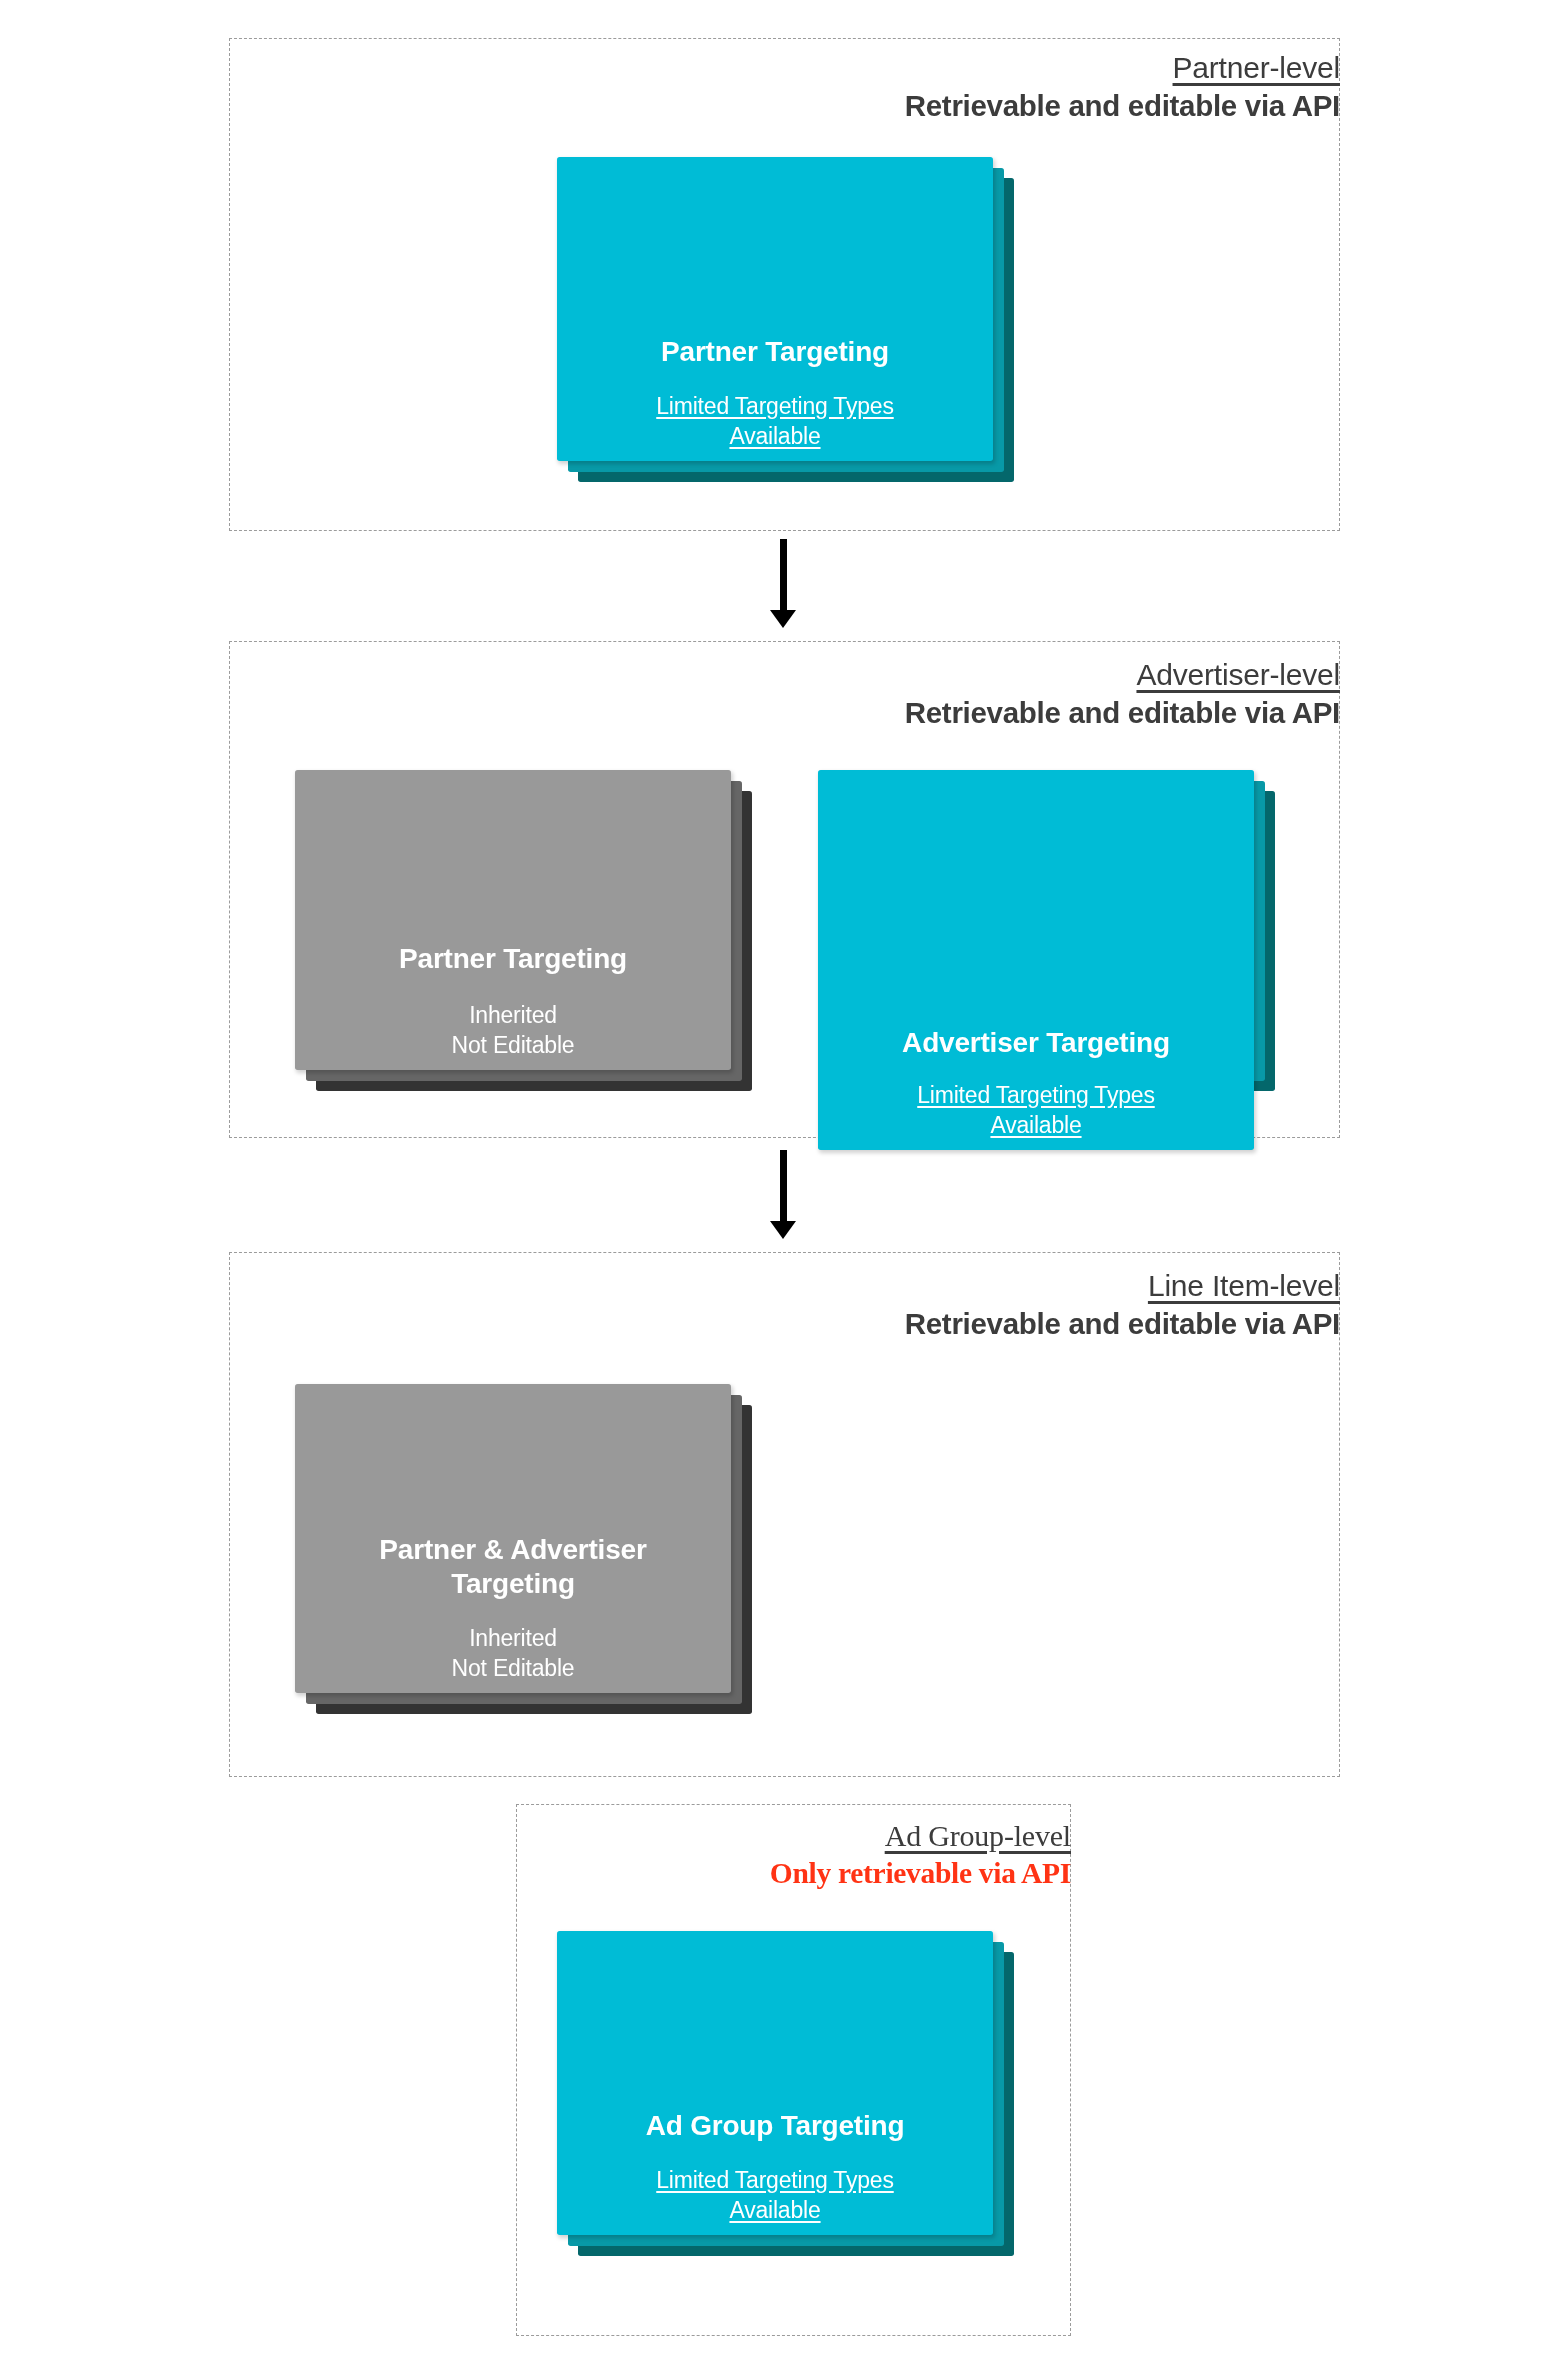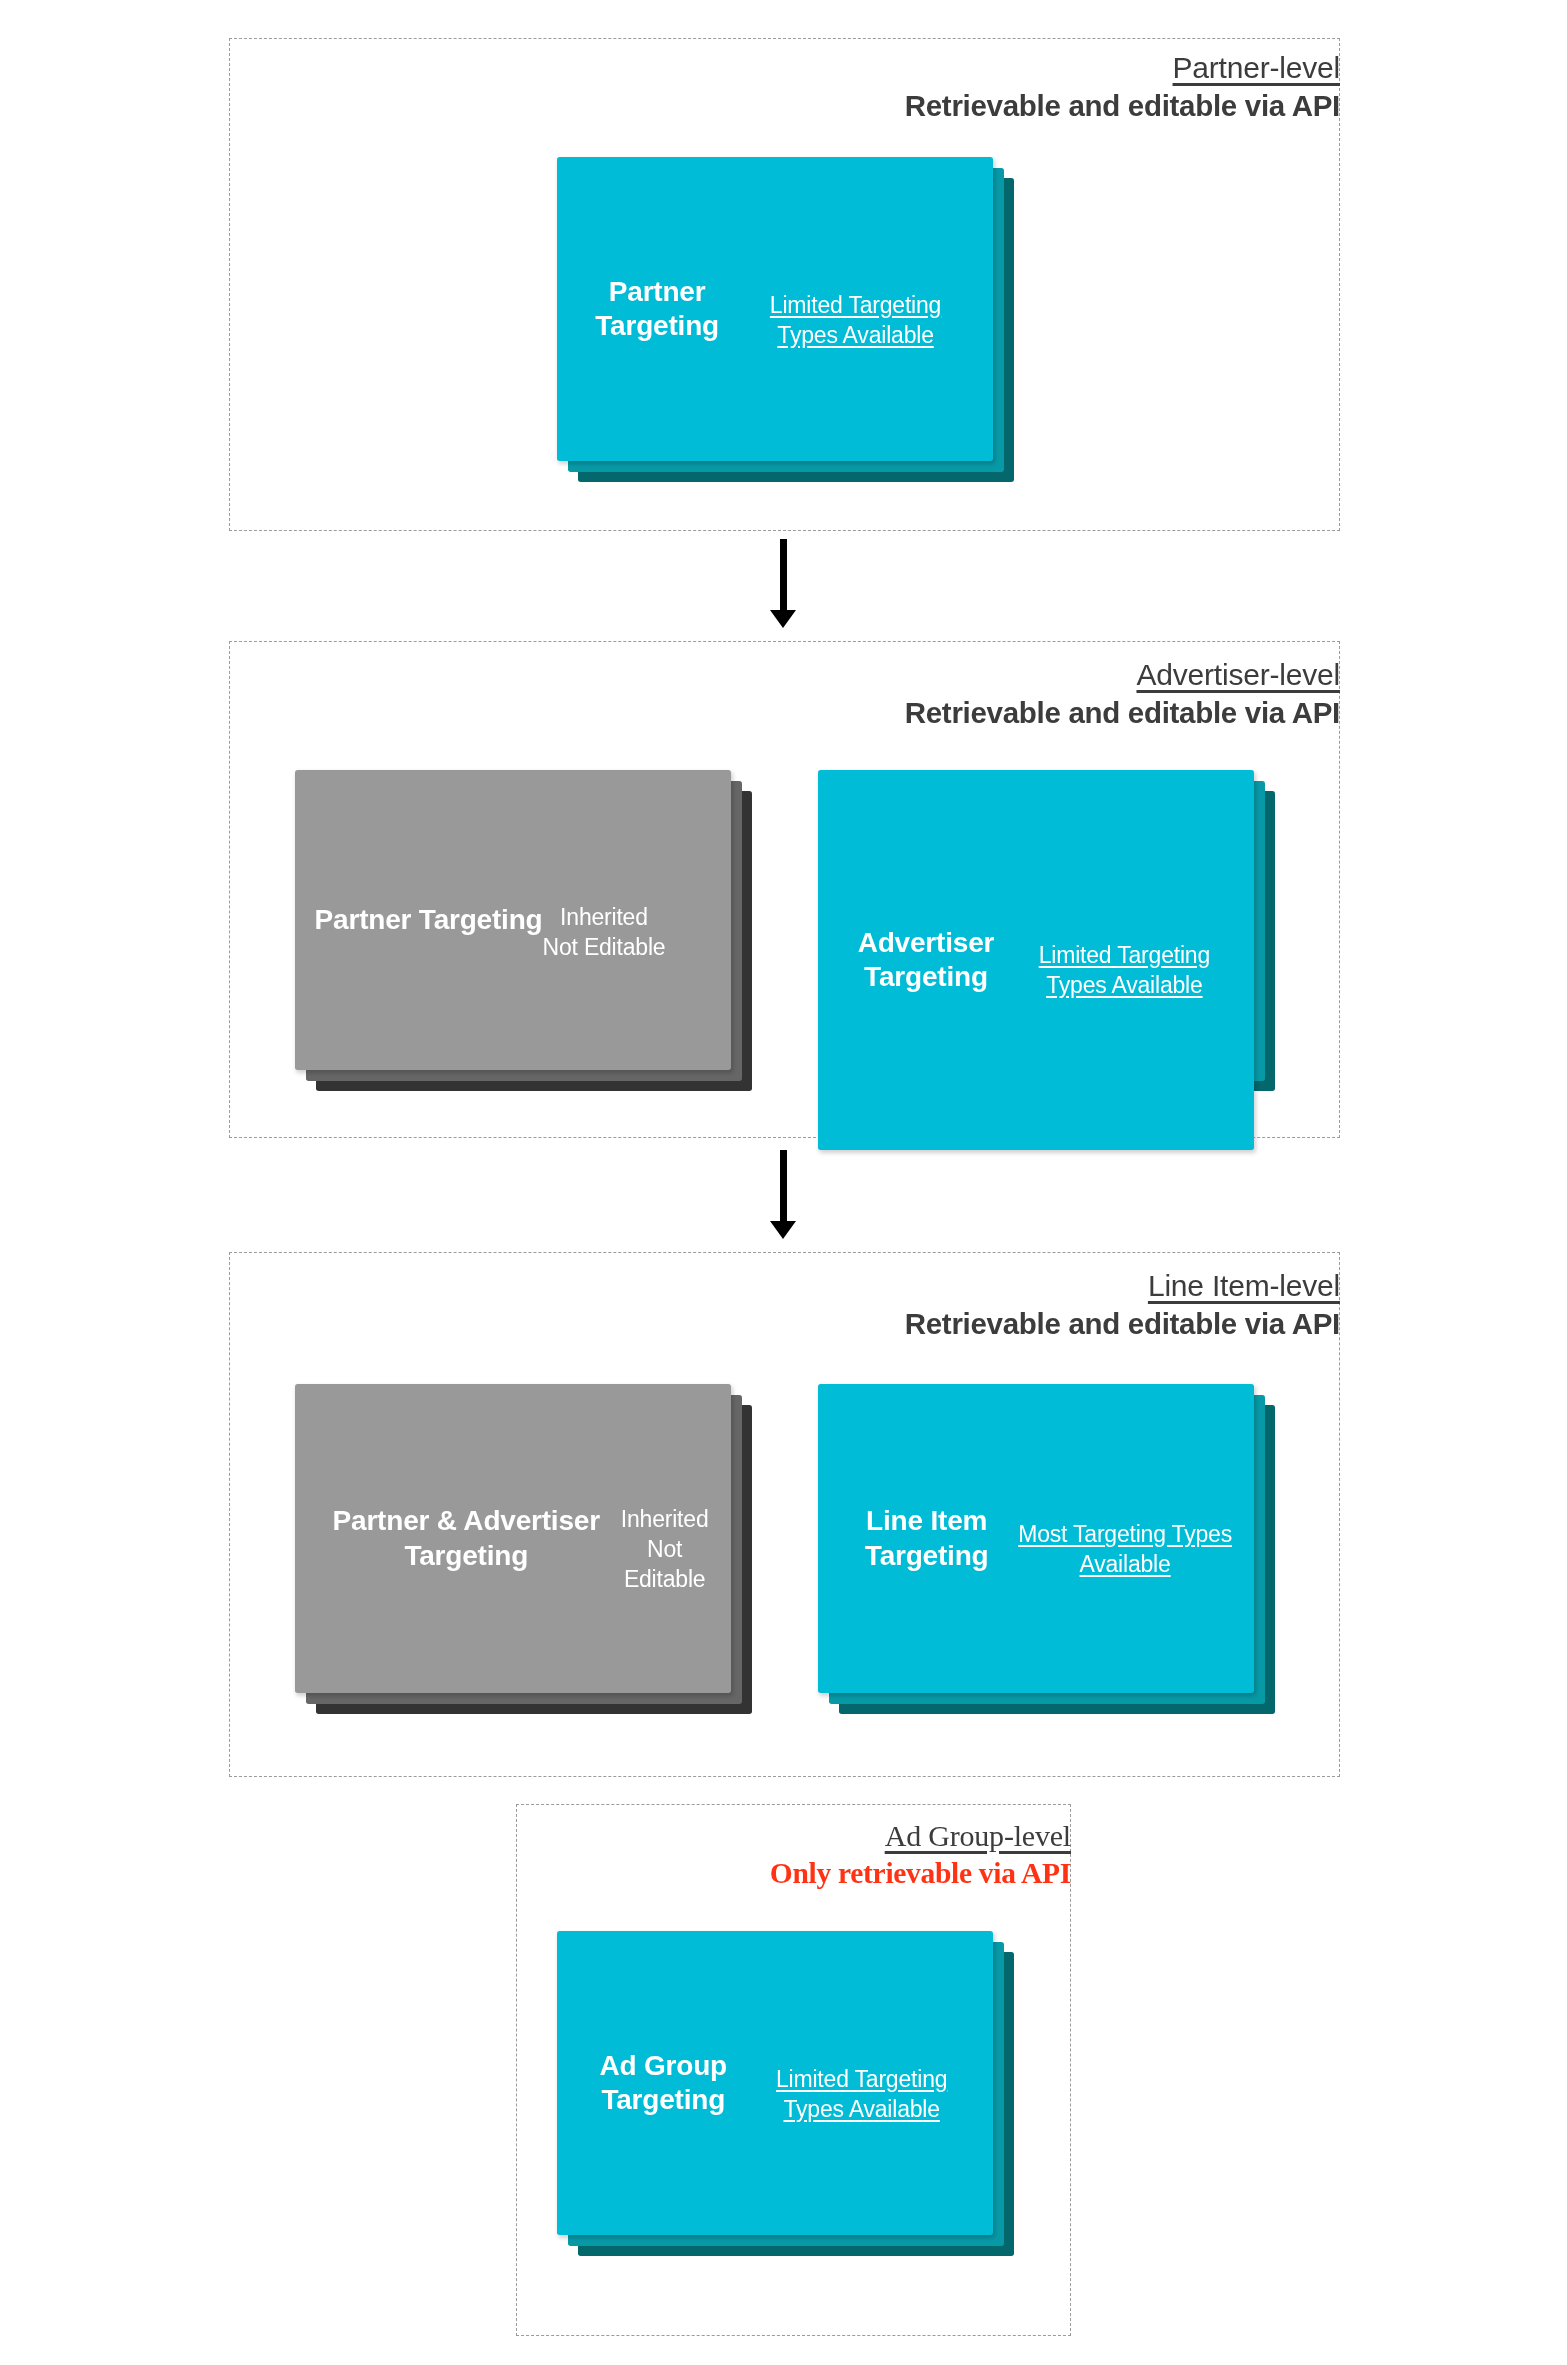--- a/index.html
+++ b/index.html
@@ -71,8 +71,9 @@
     left: 0; top: 0;
     box-shadow: 1.8px 2.7px 4.5px rgba(0,0,0,0.18);
     display: flex;
+    flex-direction: column;
     align-items: center;
-    justify-content: flex-start;
+    justify-content: flex-end;
     box-sizing: border-box;
     padding: 9px 19.6px;
   }

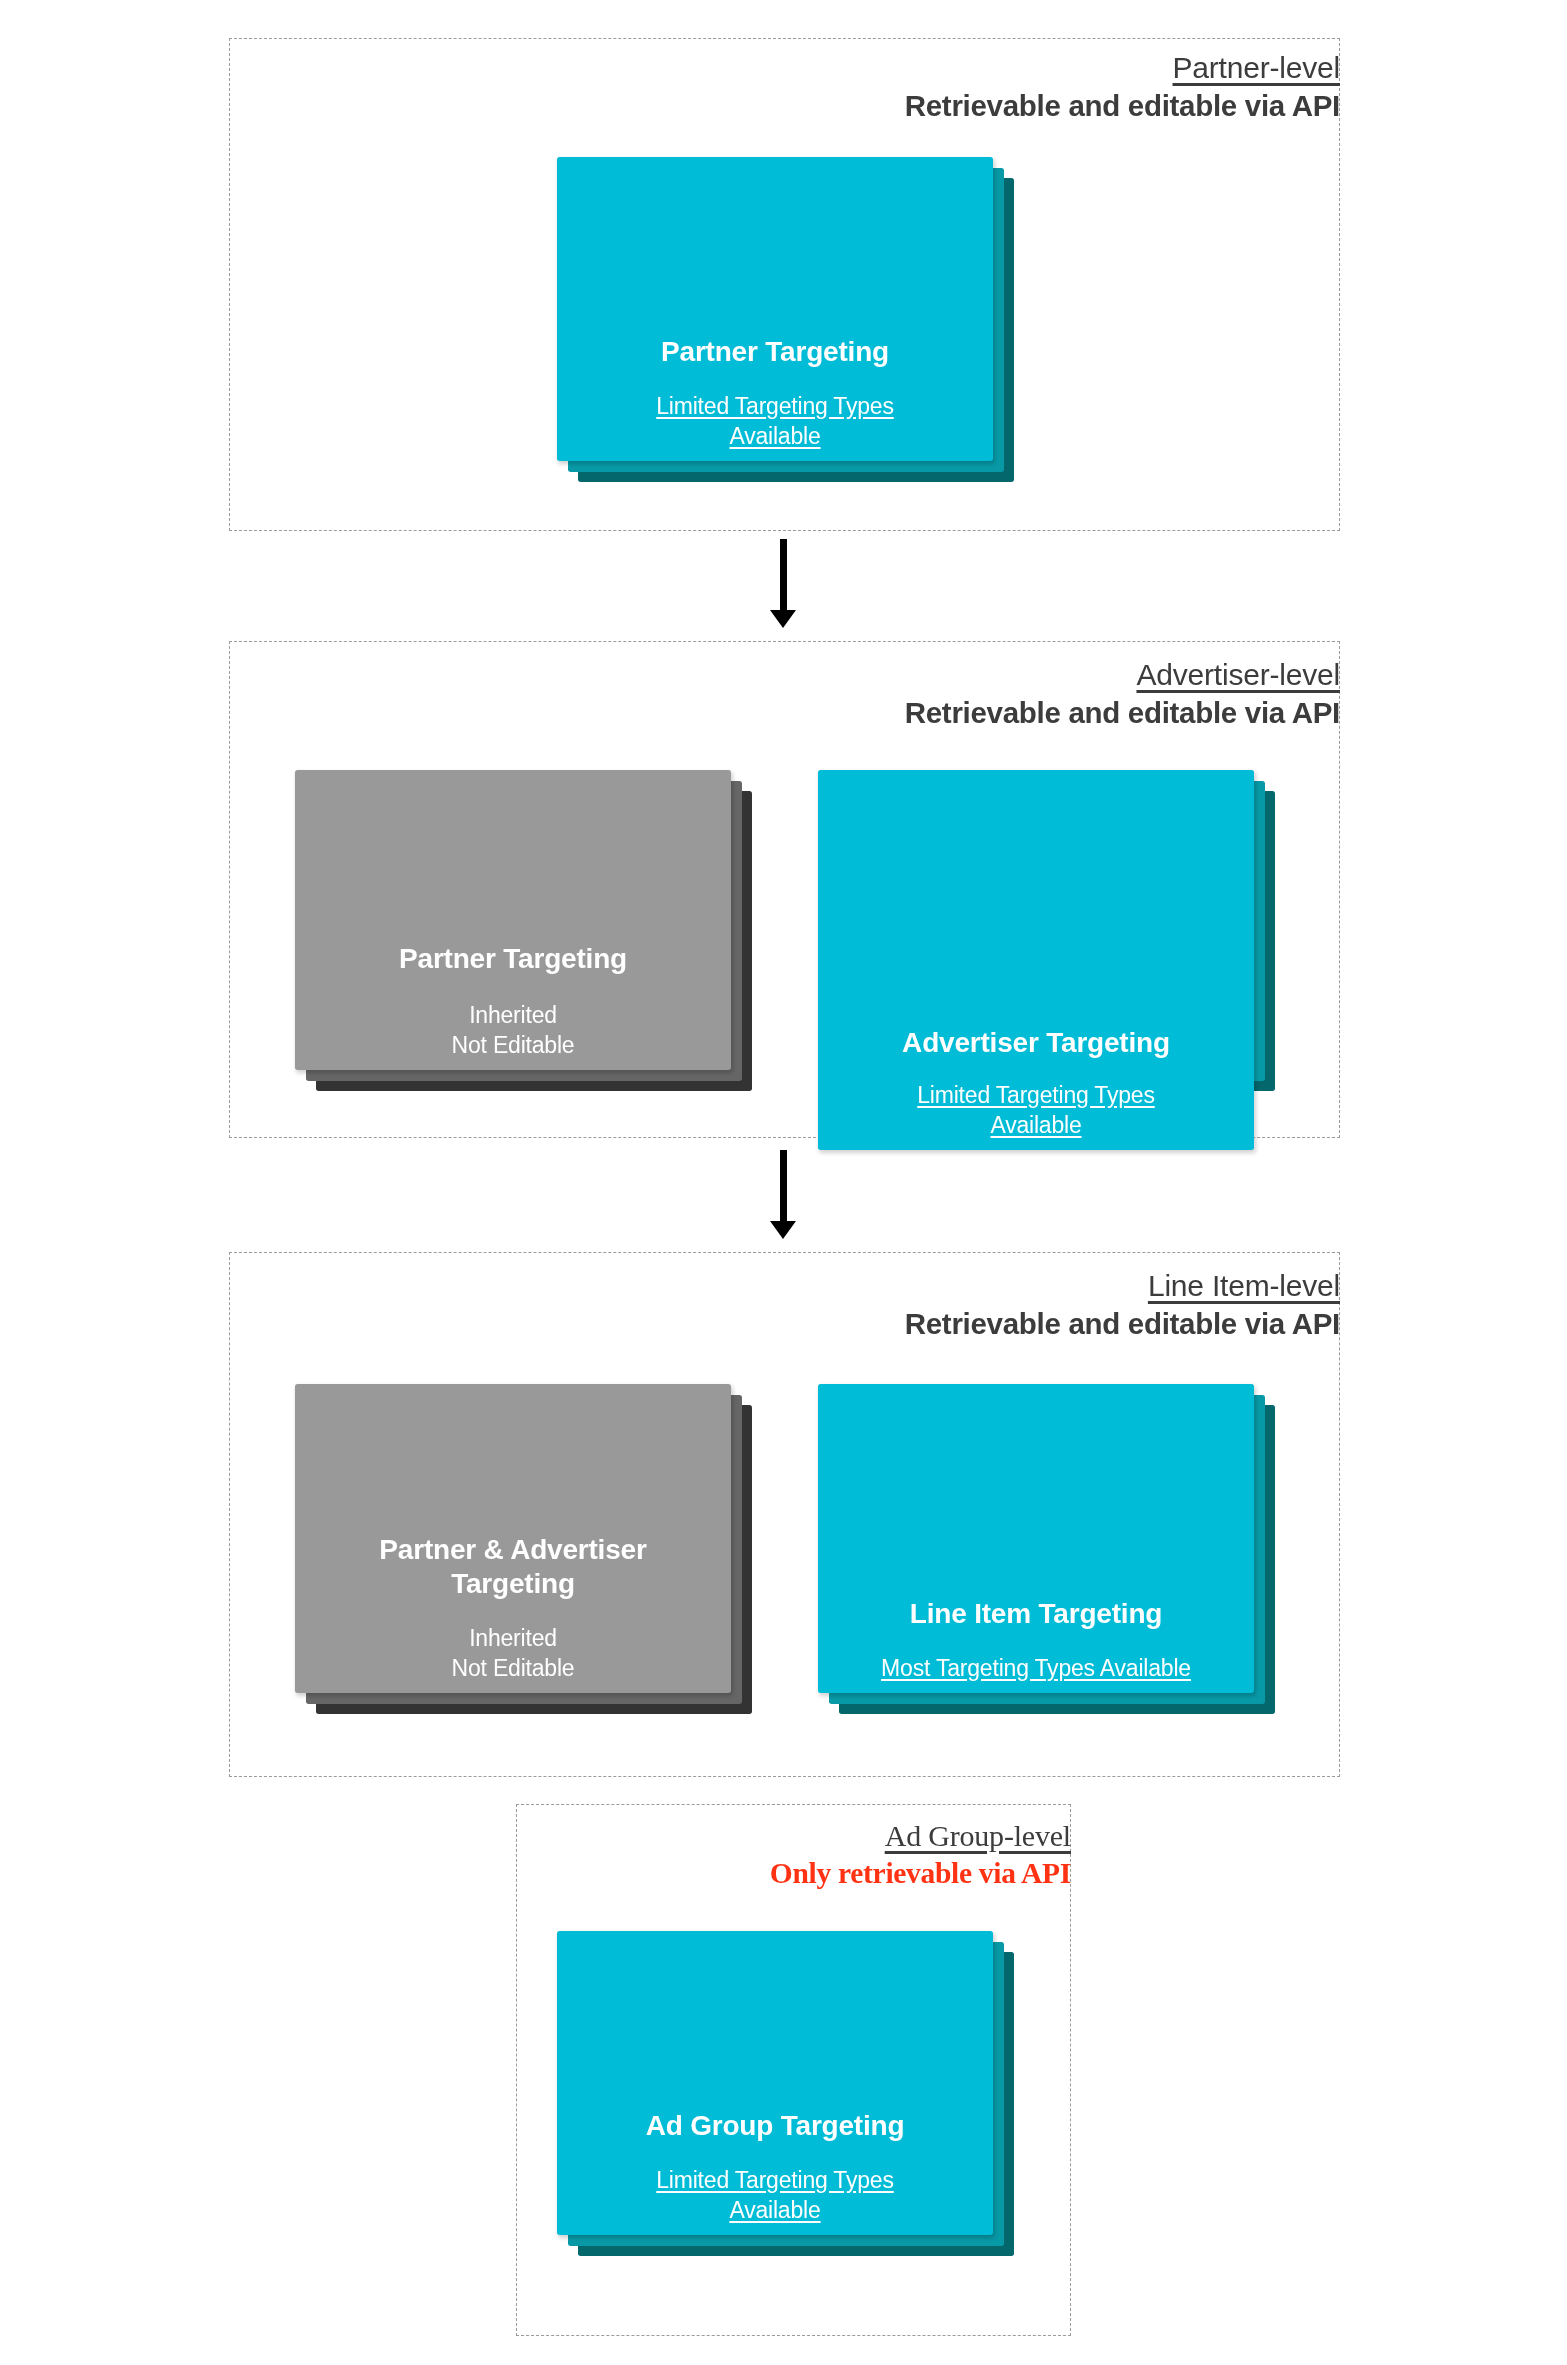--- a/index.html
+++ b/index.html
@@ -207,14 +207,6 @@
     </div>
   </div>
 
-  <div class="card-stack cyan" style="left:818px; top:1384px; width:457px; height:357px;">
-    <div class="card-layer layer-back" style="width:436px; height:309px;"></div>
-    <div class="card-layer layer-mid" style="width:436px; height:309px;"></div>
-    <div class="card-layer layer-front" style="width:436px; height:309px;">
-      <div class="card-title">Line Item Targeting</div>
-      <div class="card-note underlined" style="margin-top:23px; max-width:313px;">Most Targeting Types Available</div>
-    </div>
-  </div>
 
   <div class="level-box" style="left:516px; top:1804px; width:555px; height:532px;"></div>
 

